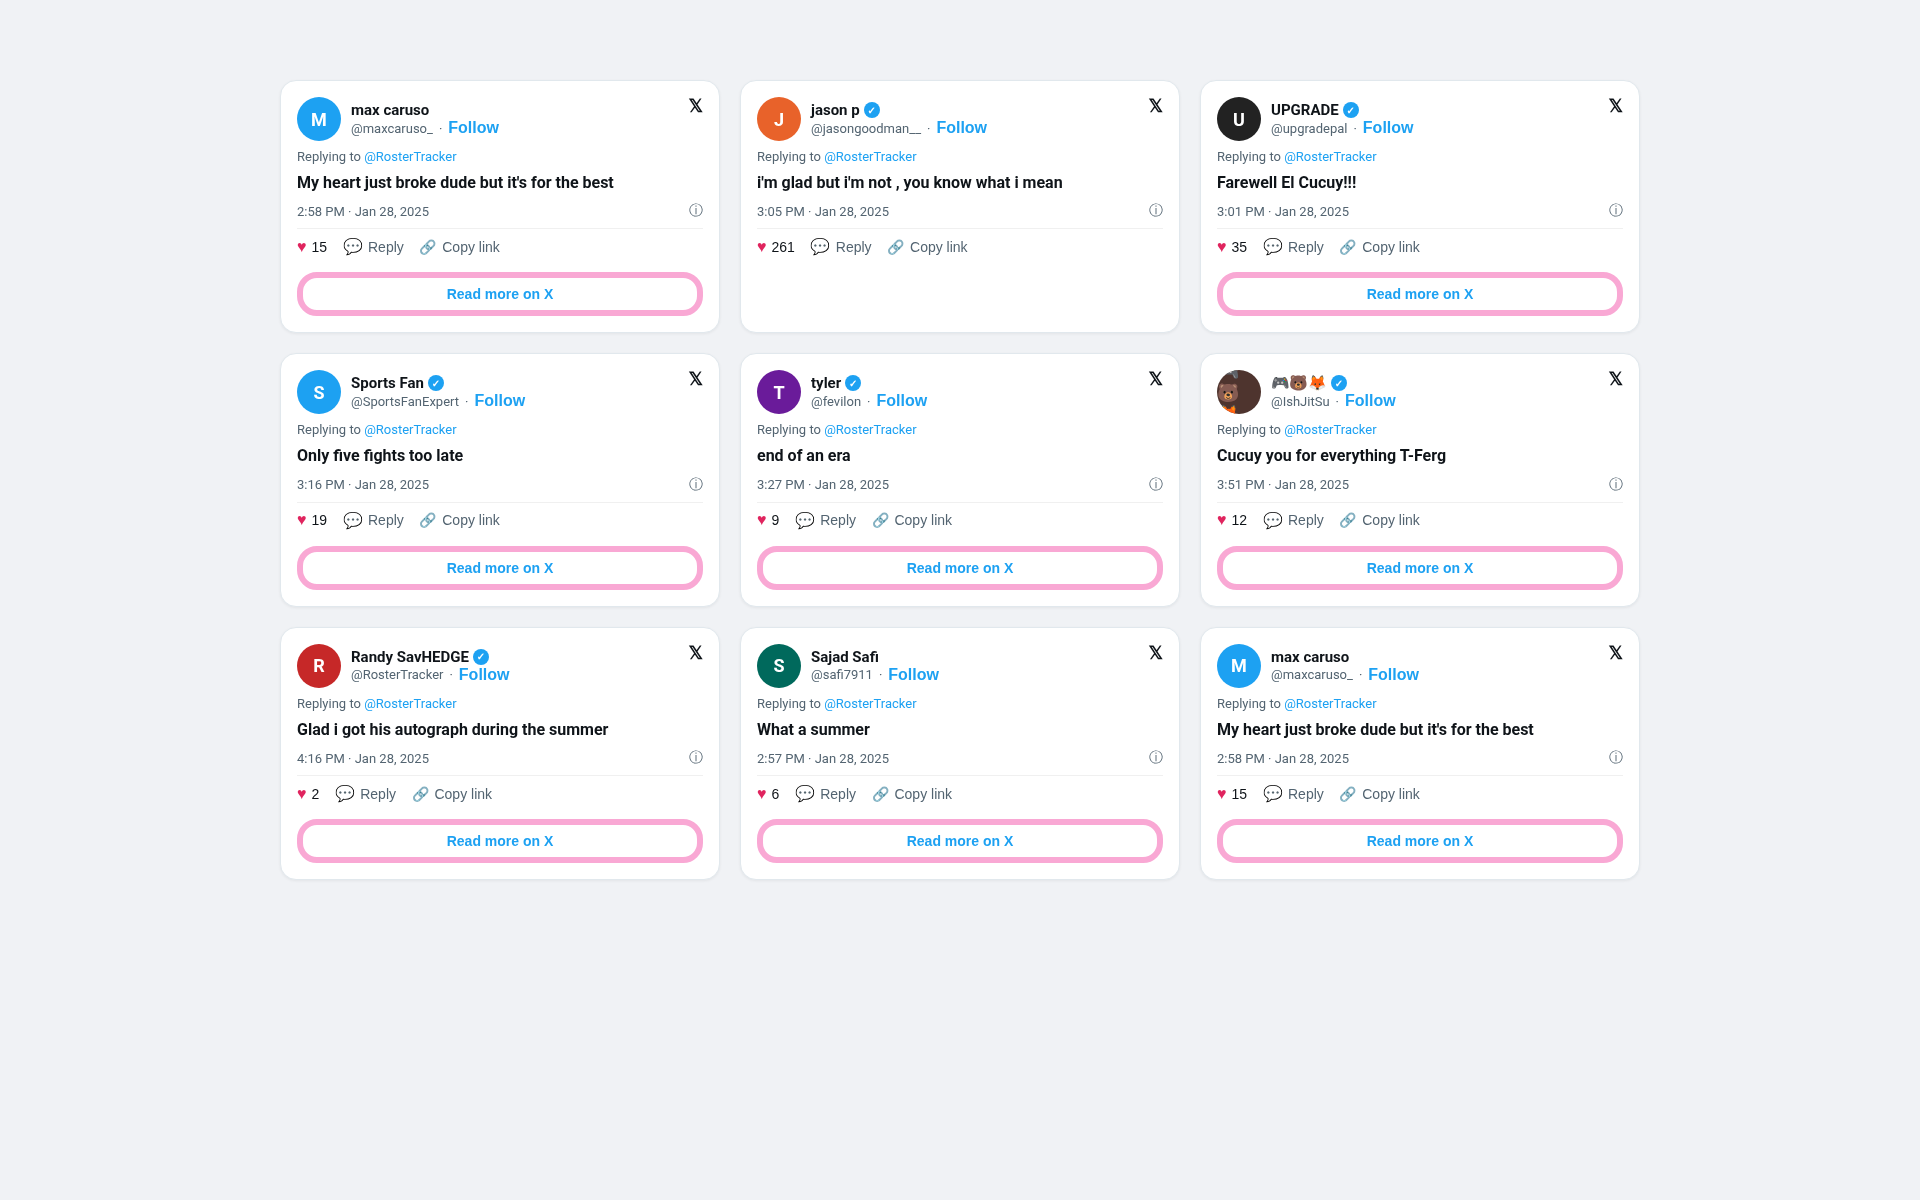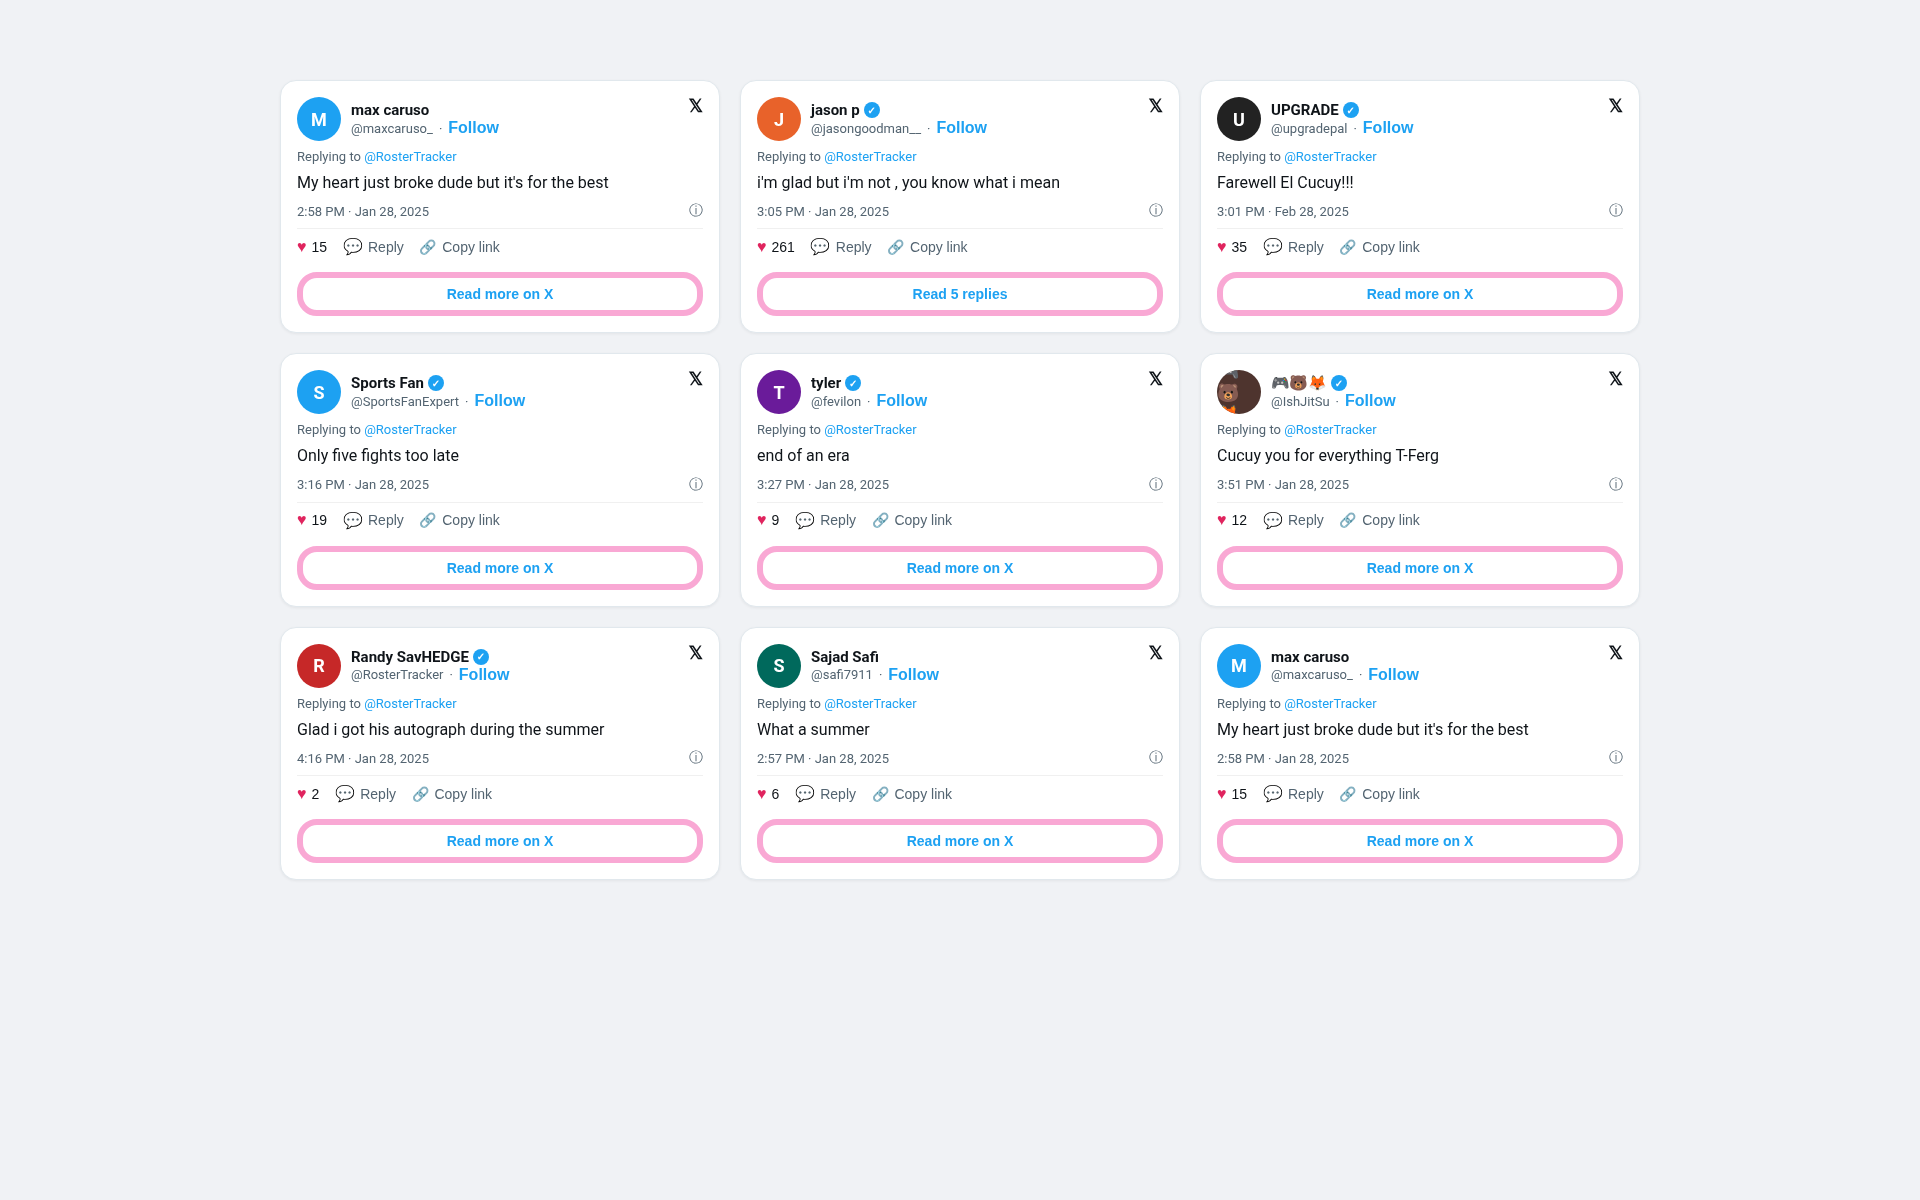--- a/index.html
+++ b/index.html
@@ -107,7 +107,7 @@
       font-size: 16px;
       color: #0f1419;
       line-height: 1.4;
-      font-weight: 400;
+      font-weight: 700;
     }
     .tweet-time {
       font-size: 13px;

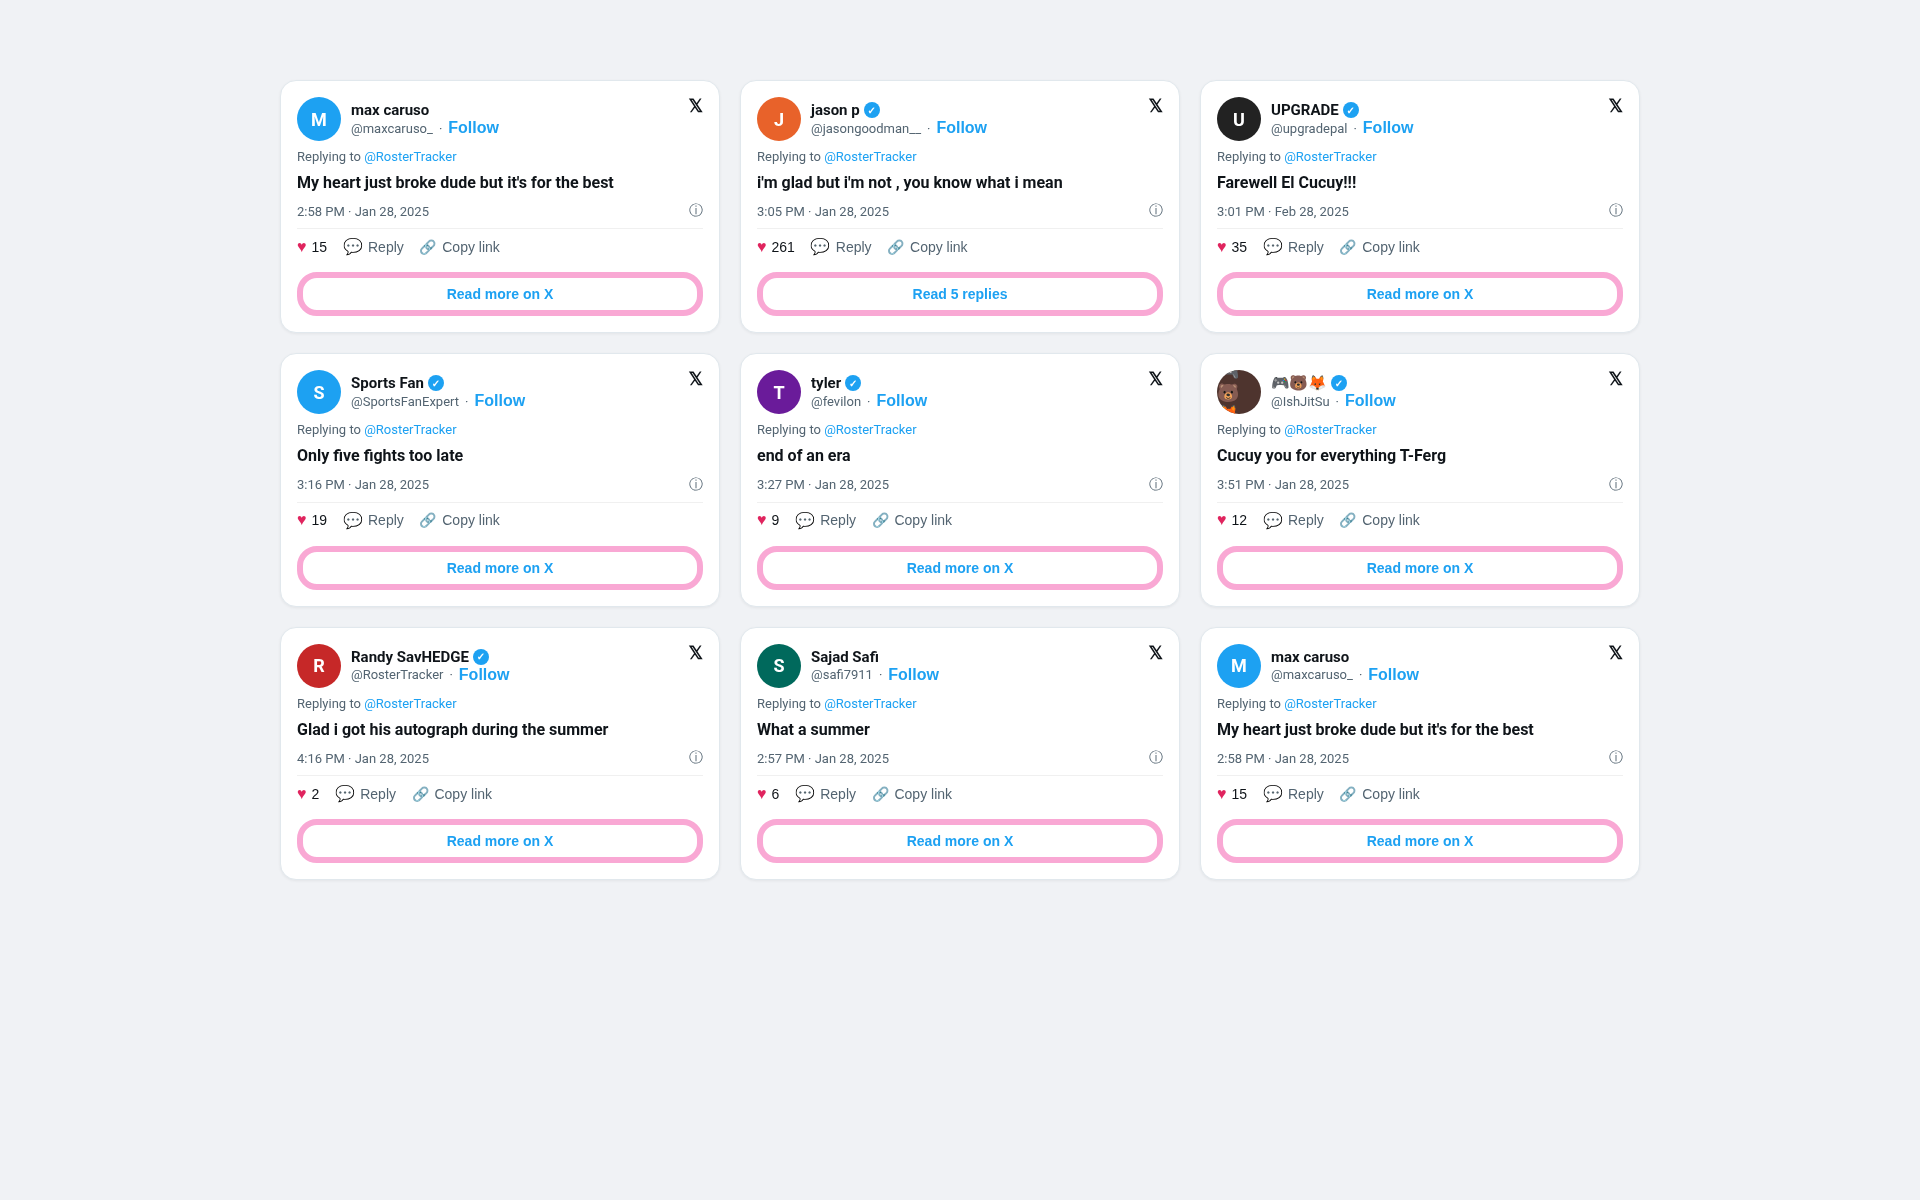--- a/index.html
+++ b/index.html
@@ -286,7 +286,7 @@
     </div>
     <div class="tweet-text">Farewell El Cucuy!!!</div>
     <div class="tweet-time">
-      <span>3:01 PM · Feb 28, 2025</span>
+      <span>3:01 PM · Jan 28, 2025</span>
       <span class="info-icon">ⓘ</span>
     </div>
     <div class="tweet-actions">

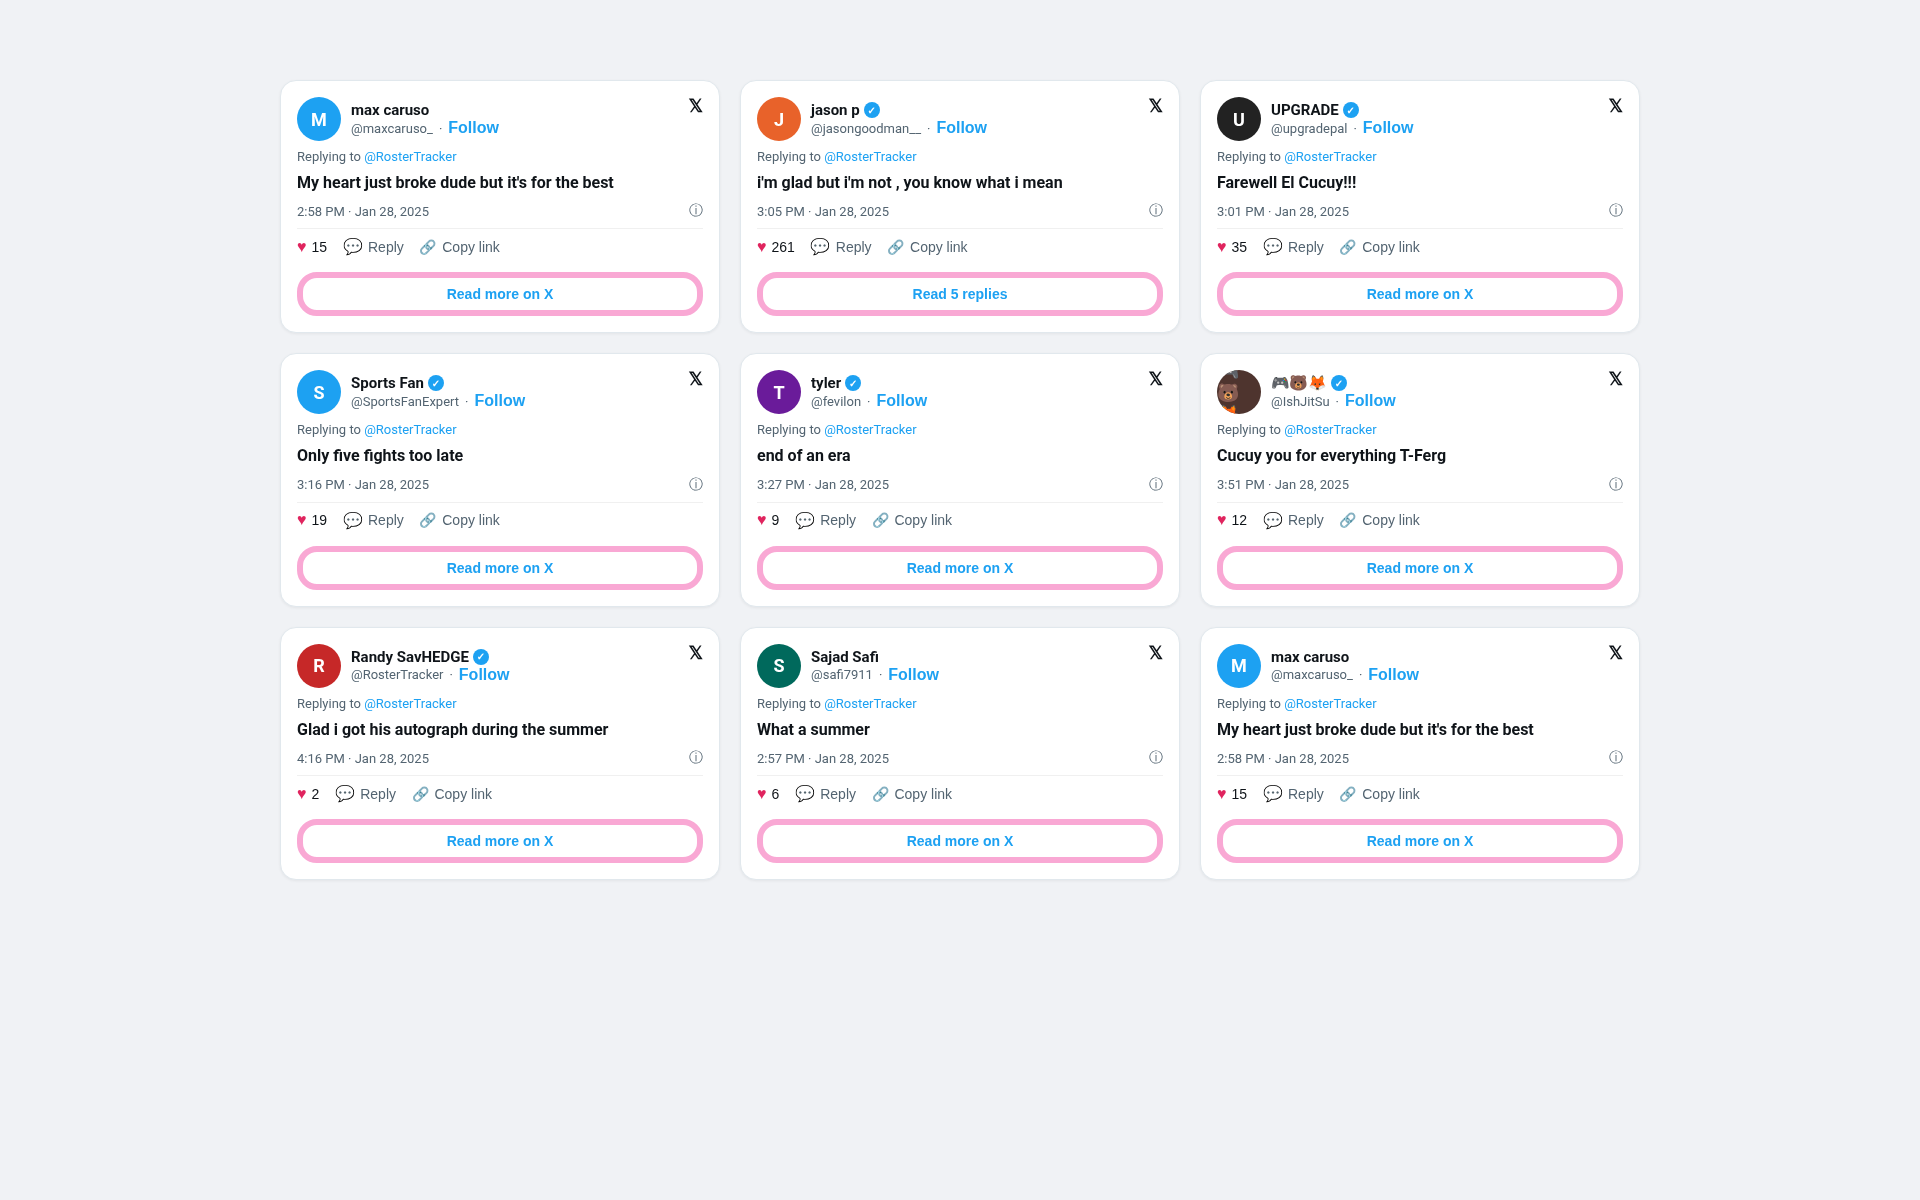--- a/index.html
+++ b/index.html
@@ -259,7 +259,6 @@
         <span>Copy link</span>
       </button>
     </div>
-    <button class="read-more-btn">Read 5 replies</button>
   </div>
     <div class="tweet-card">
     <div class="tweet-header">

